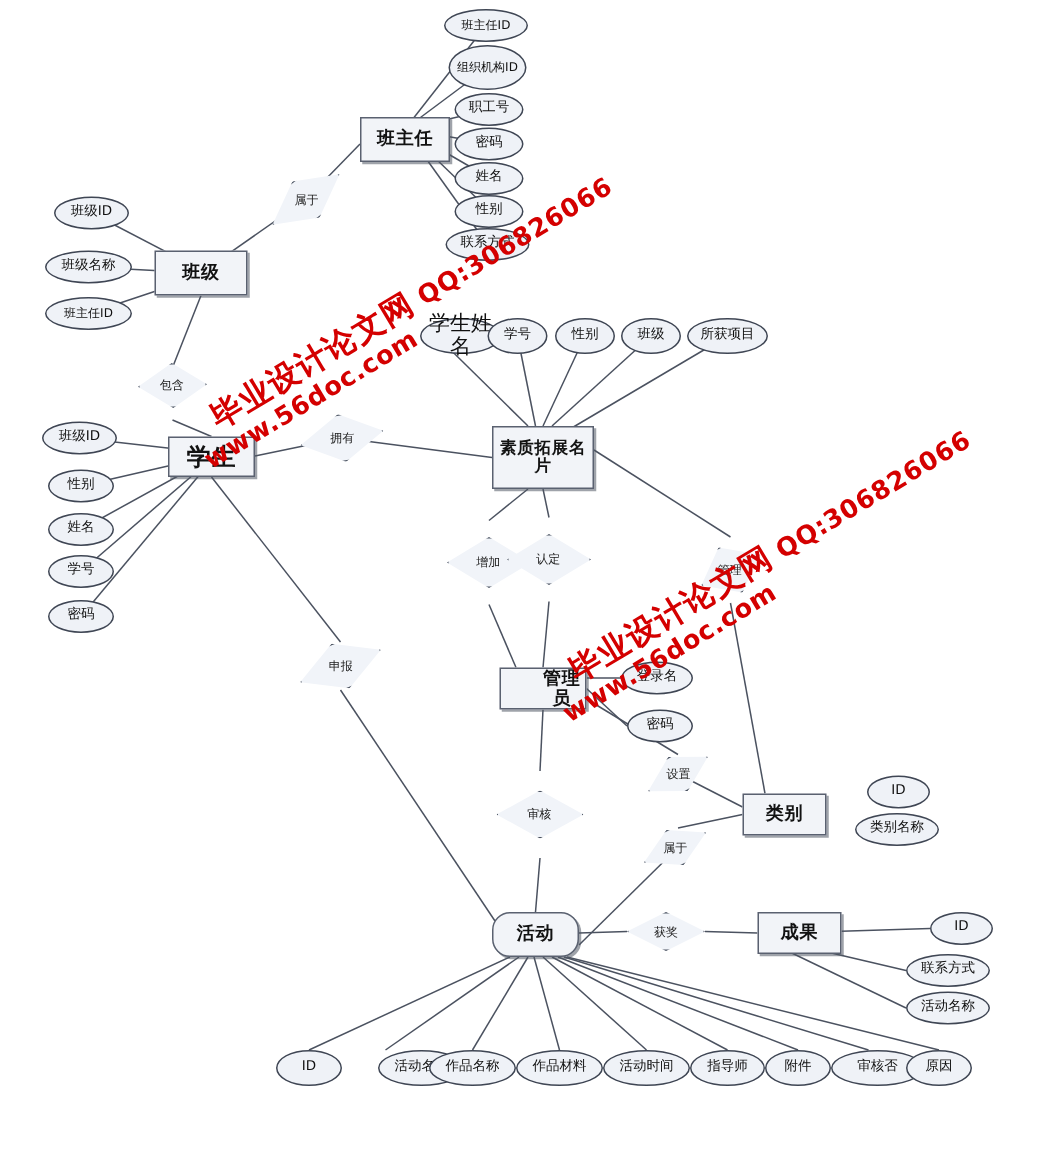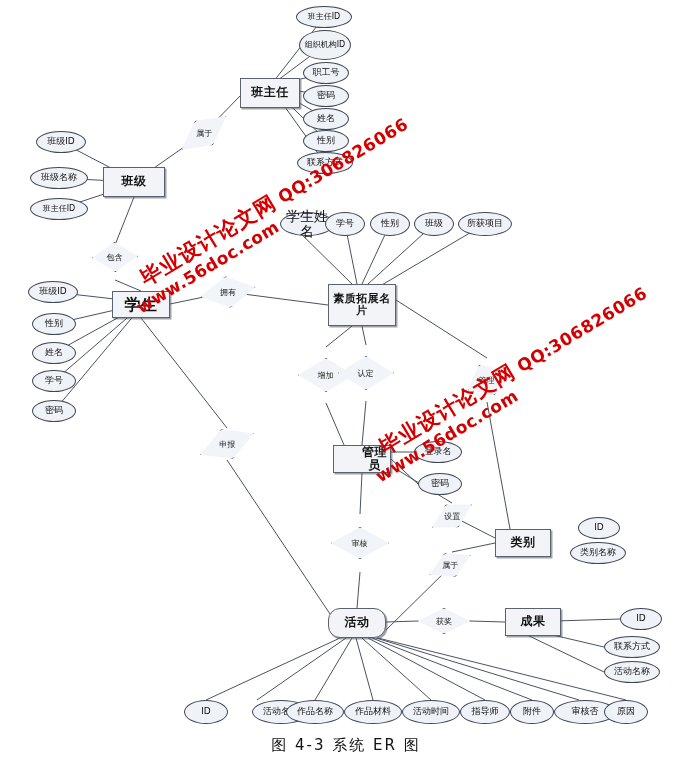--- a/index.html
+++ b/index.html
@@ -288,7 +288,6 @@
   </div>
   <div class="wm wm-url" id="wm2b" style="left:372px;top:469px;transform:rotate(-31deg);transform-origin:left top;">www.56doc.com</div>
 
-  <div id="caption" style="top:736px;">图 4-3 系统 ER 图</div>
 </div>
 
 </body></html>

